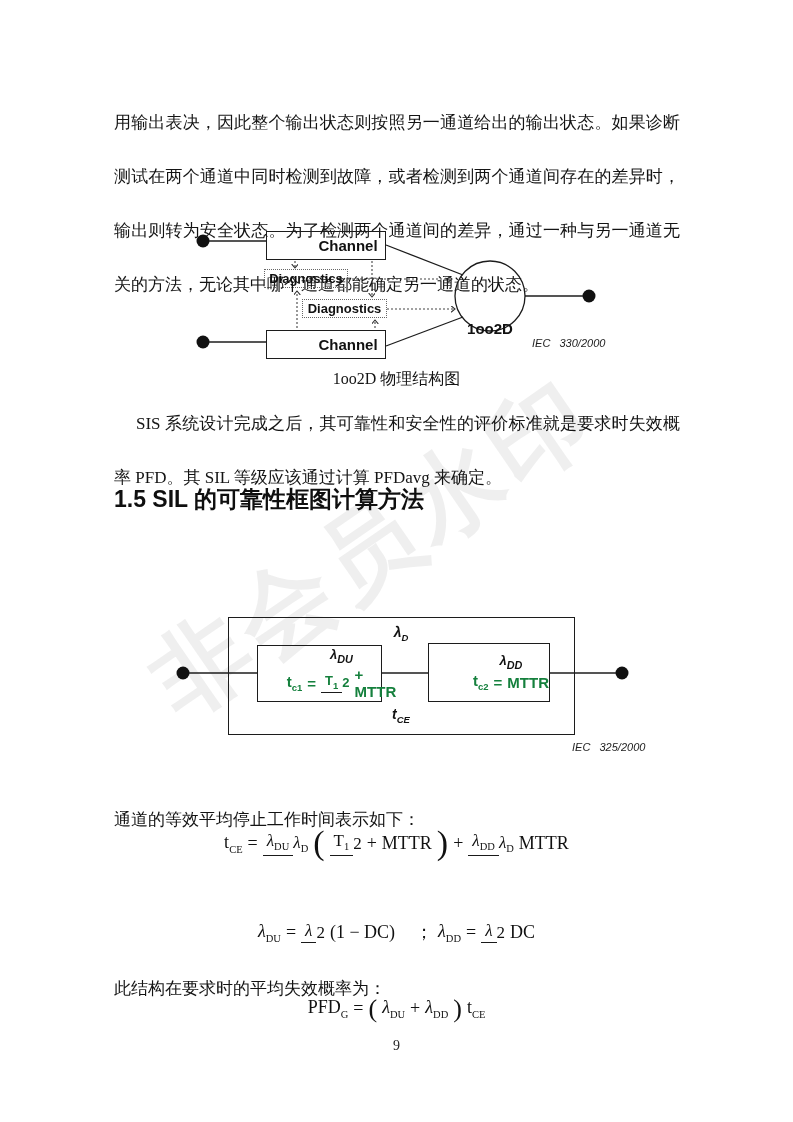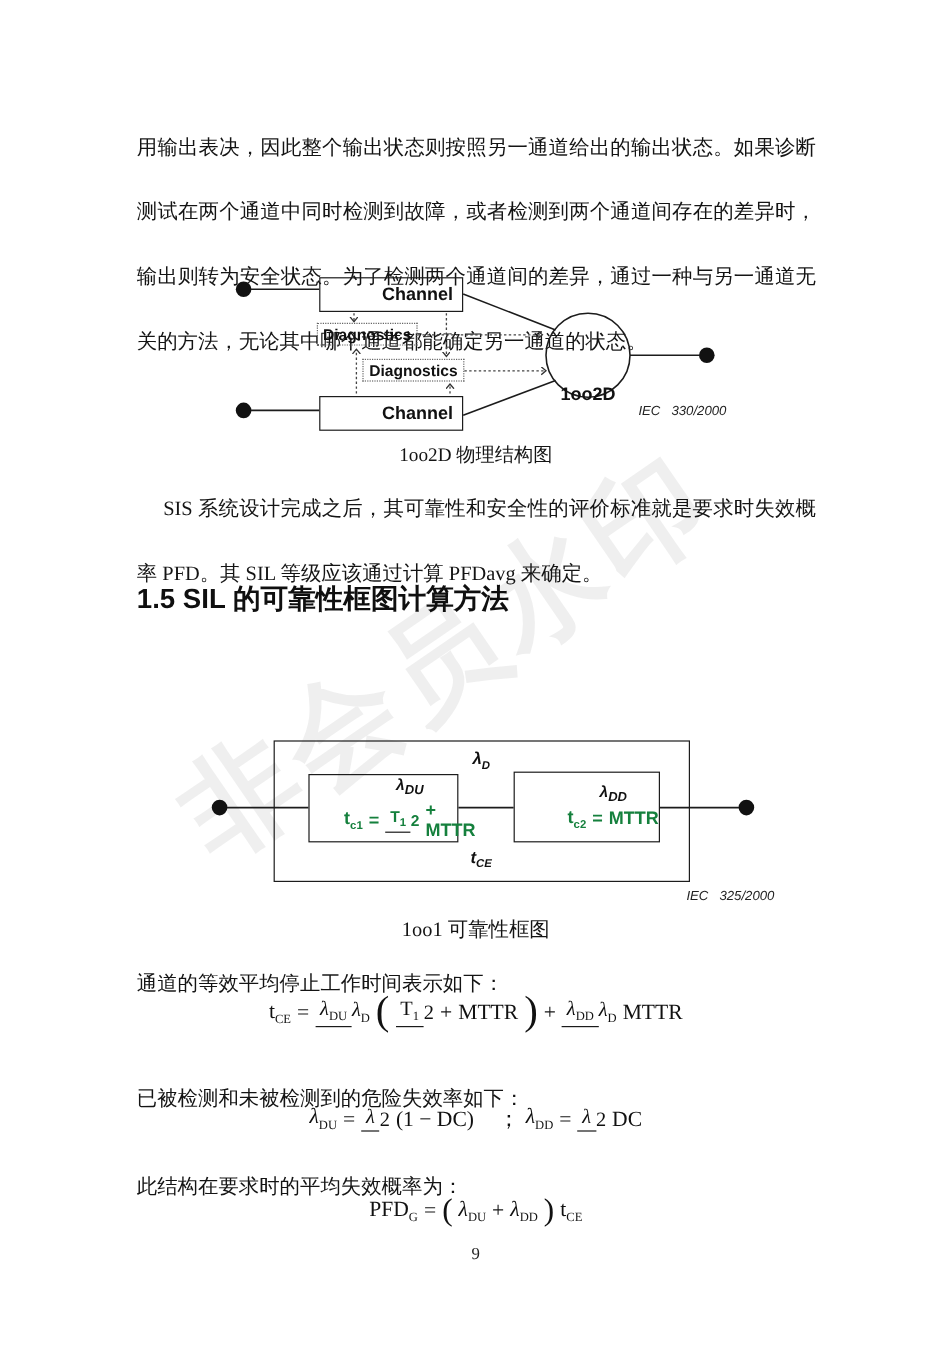--- a/index.html
+++ b/index.html
@@ -160,7 +160,6 @@
     <div class="iec" style="left:412px;top:141px;">IEC   325/2000</div>
   </div>
 
-  <div class="caption layer" style="top:763px;font-size:17px;">1oo1 可靠性框图</div>
 
   <div class="para short layer" style="top:793px;">通道的等效平均停止工作时间表示如下：</div>
 

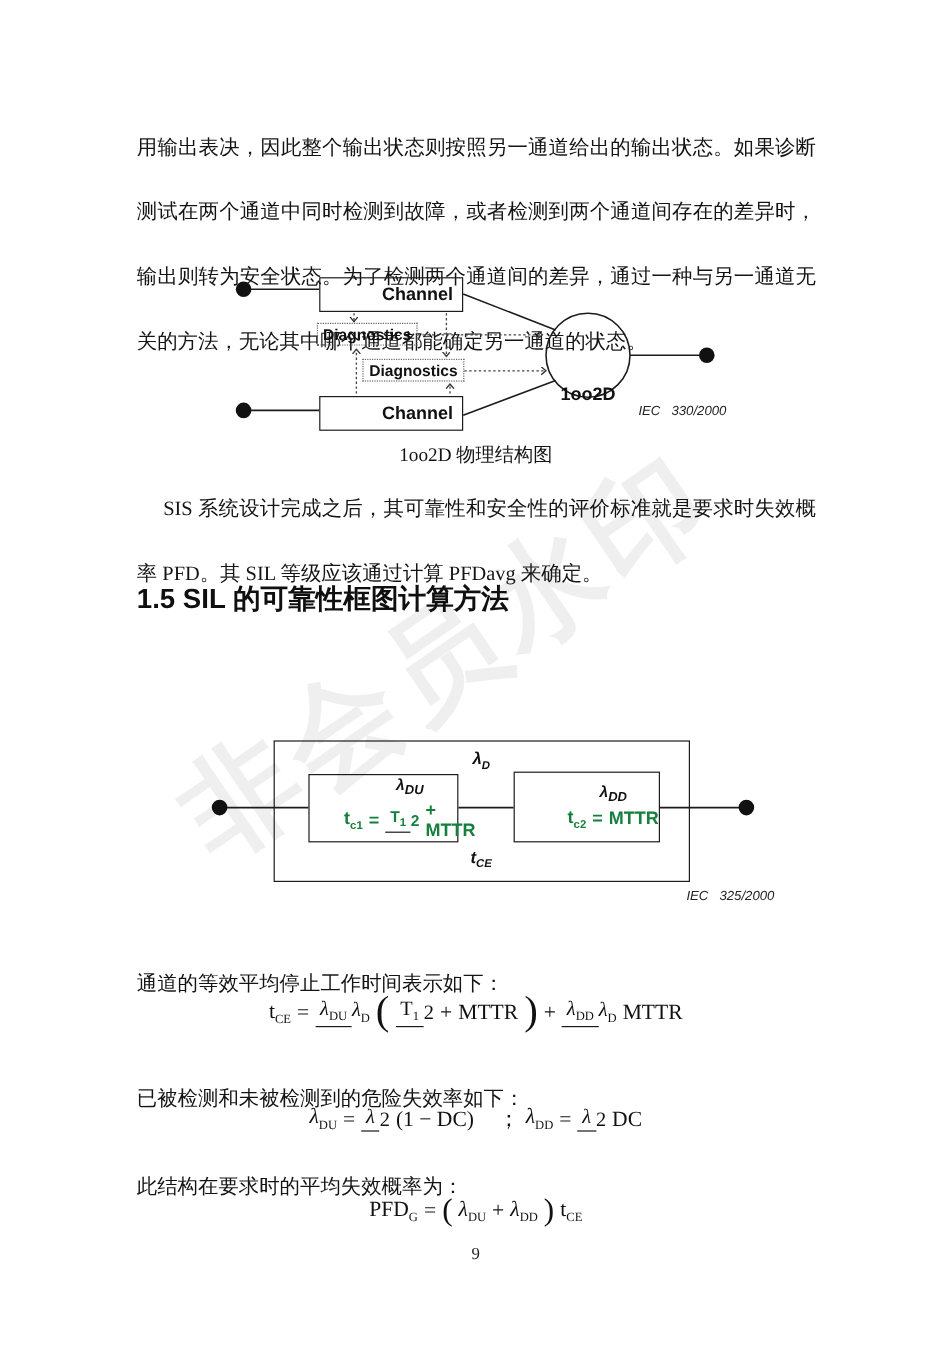--- a/index.html
+++ b/index.html
@@ -186,7 +186,6 @@
     <span>MTTR</span>
   </div>
 
-  <div class="para short layer" style="top:889px;">已被检测和未被检测到的危险失效率如下：</div>
 
   <div class="formula layer" style="top:920px;">
     <span><span class="it">λ</span><sub>DU</sub></span>

